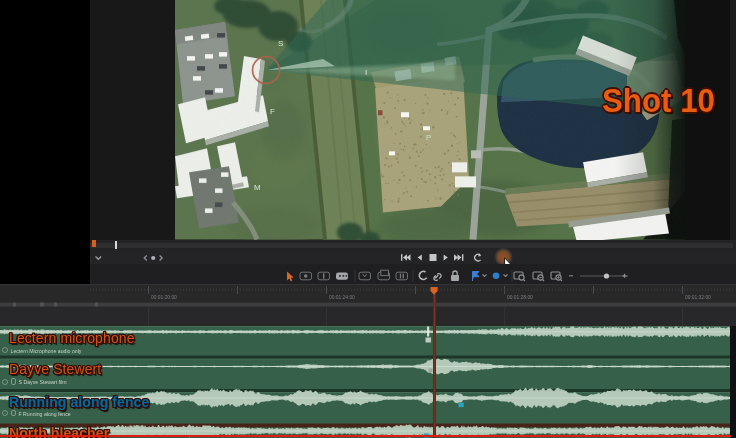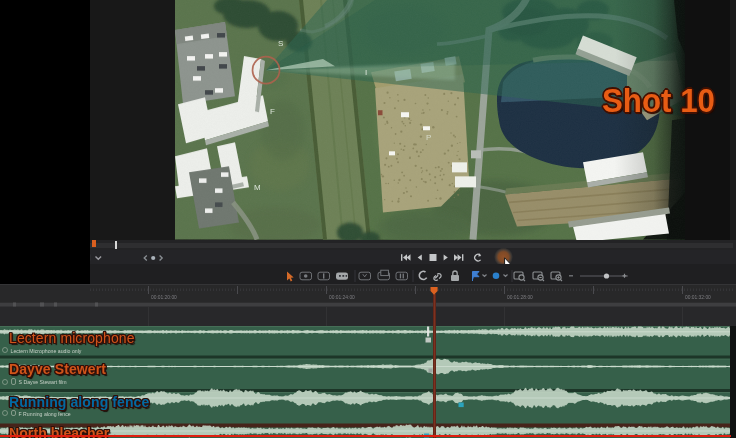--- a/index.html
+++ b/index.html
@@ -681,7 +681,7 @@
       <path d="M1.5 1 L8.6 1 L8.6 5 L5 8.8 L1.5 5 Z" fill="#dc6220"></path>
     </svg>
     <div class="abs" style="left:9px;top:330px;font-size:14px;font-weight:normal;color:#d0541a;letter-spacing:0.1px;white-space:nowrap;text-shadow:-1.3px 0 0 #30100a,1.3px 0 0 #30100a,0 -1.3px 0 #30100a,0 1.3px 0 #30100a,-1px -1px 0 #30100a,1px -1px 0 #30100a,-1px 1px 0 #30100a,1px 1px 0 #30100a,1.5px 2px 1px #1a0a06;">Lectern microphone</div>
-    <div class="abs" style="left:9px;top:361px;font-size:14px;font-weight:bold;color:#d0541a;letter-spacing:0.1px;white-space:nowrap;text-shadow:-1.3px 0 0 #30100a,1.3px 0 0 #30100a,0 -1.3px 0 #30100a,0 1.3px 0 #30100a,-1px -1px 0 #30100a,1px -1px 0 #30100a,-1px 1px 0 #30100a,1px 1px 0 #30100a,1.5px 2px 1px #1a0a06;">Dayve Stewert</div>
+    <div class="abs" style="left:9px;top:361px;font-size:14px;font-weight:normal;color:#d0541a;letter-spacing:0.1px;white-space:nowrap;text-shadow:-1.3px 0 0 #30100a,1.3px 0 0 #30100a,0 -1.3px 0 #30100a,0 1.3px 0 #30100a,-1px -1px 0 #30100a,1px -1px 0 #30100a,-1px 1px 0 #30100a,1px 1px 0 #30100a,1.5px 2px 1px #1a0a06;">Dayve Stewert</div>
     <div class="abs" style="left:9px;top:393.5px;font-size:14px;font-weight:bold;color:#0369a1;letter-spacing:0.1px;white-space:nowrap;text-shadow:-1.3px 0 0 #30100a,1.3px 0 0 #30100a,0 -1.3px 0 #30100a,0 1.3px 0 #30100a,-1px -1px 0 #30100a,1px -1px 0 #30100a,-1px 1px 0 #30100a,1px 1px 0 #30100a,1.5px 2px 1px #1a0a06;">Running along fence</div>
     <div class="abs" style="left:9px;top:425px;font-size:14px;font-weight:bold;color:#d0541a;letter-spacing:0.1px;white-space:nowrap;text-shadow:-1.3px 0 0 #30100a,1.3px 0 0 #30100a,0 -1.3px 0 #30100a,0 1.3px 0 #30100a,-1px -1px 0 #30100a,1px -1px 0 #30100a,-1px 1px 0 #30100a,1px 1px 0 #30100a,1.5px 2px 1px #1a0a06;">North bleacher</div>
     <div class="abs" style="left:2px;top:346.5px;height:6px;color:#c8d2c8;font-size:5.2px;white-space:nowrap;"><span style="display:inline-block;width:4px;height:4px;border:1px solid rgba(150,170,152,0.7);border-radius:50%;vertical-align:middle;margin-right:2.5px;"></span><span style="vertical-align:middle;">Lectern Microphone audio only</span></div>

